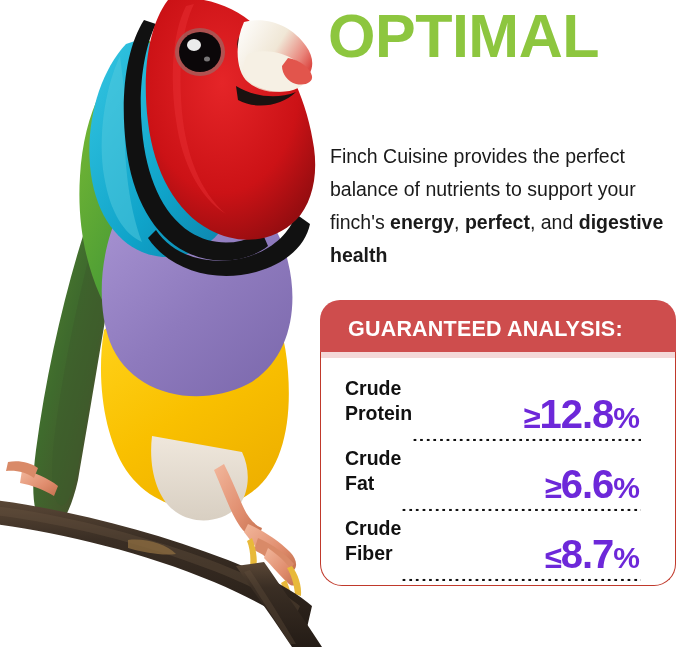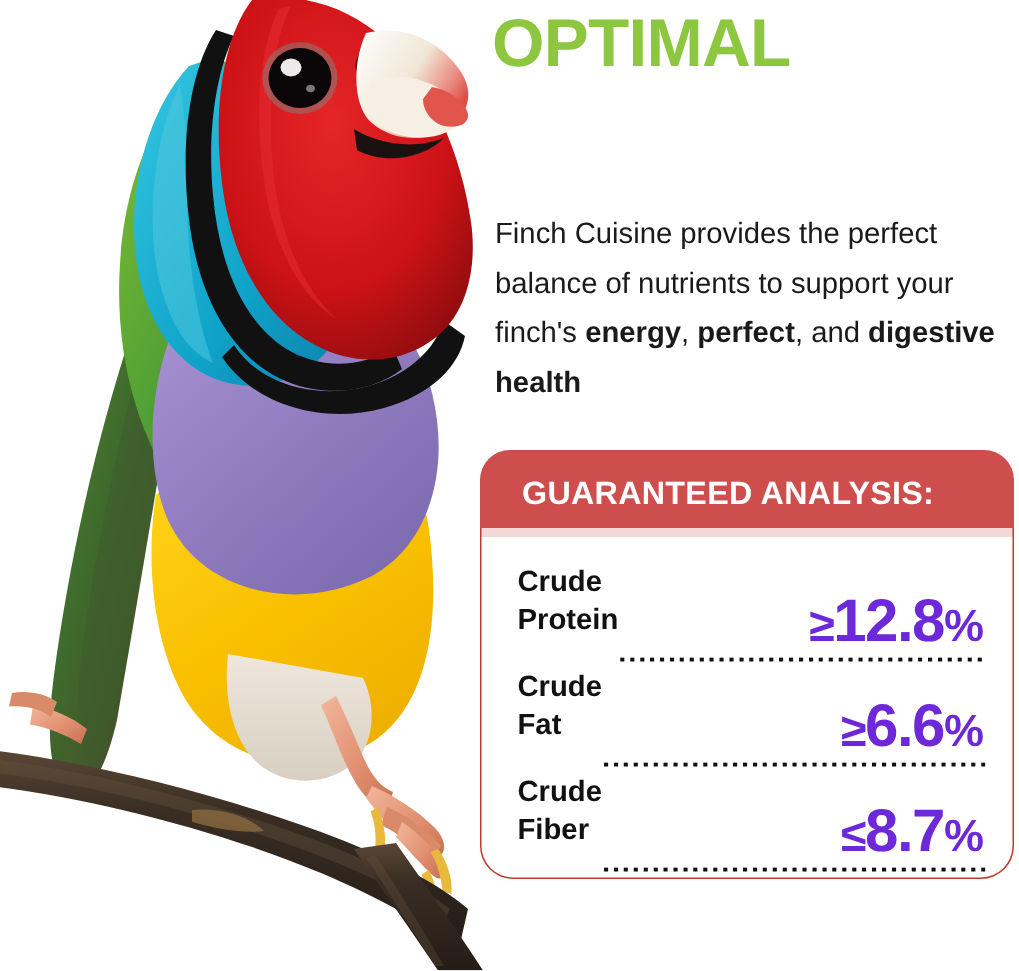--- a/index.html
+++ b/index.html
@@ -30,7 +30,7 @@
     position: absolute;
     left: 328px; top: 8px;
     width: 348px;
-    font-size: 45px;
+    font-size: 61px;
     font-weight: bold;
     line-height: 0.95;
     letter-spacing: -0.5px;

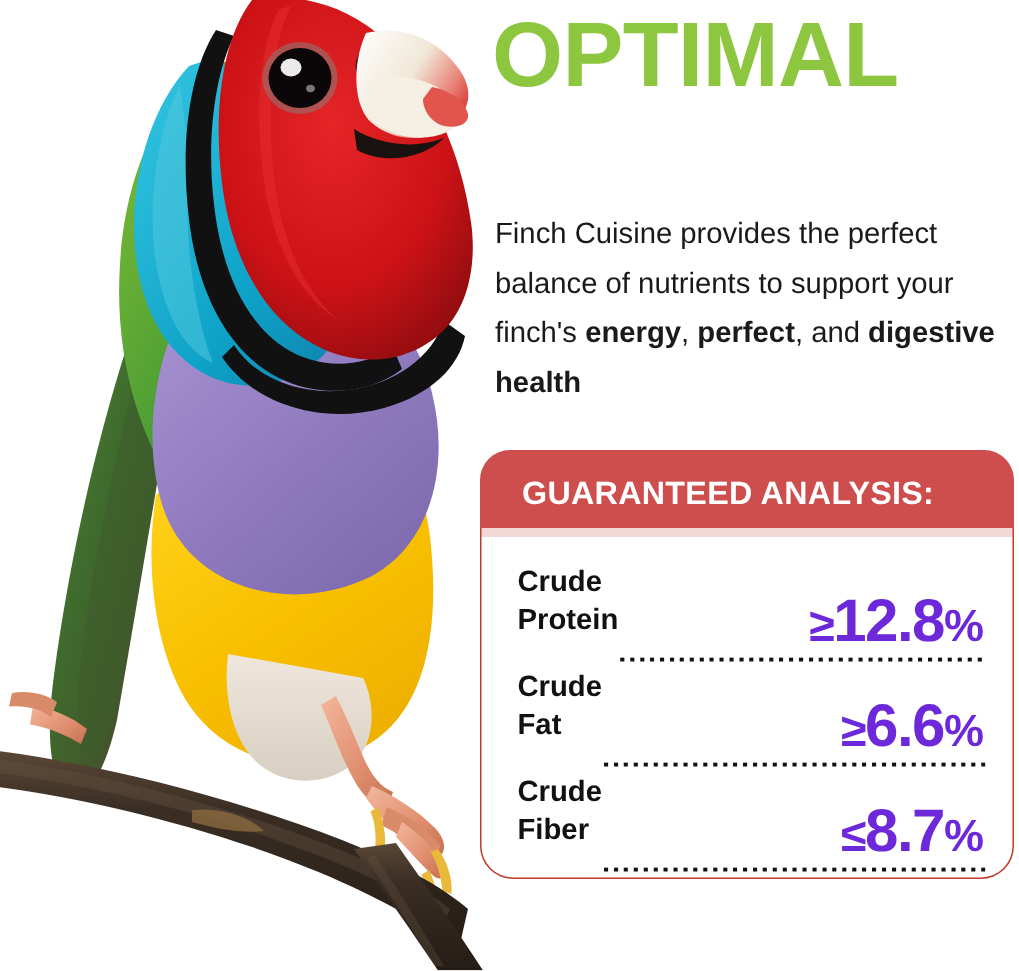--- a/index.html
+++ b/index.html
@@ -79,7 +79,7 @@
     border: 1.6px solid #C0392B;
     border-top: none;
     border-radius: 0 0 22px 22px;
-    padding: 24px 18px 0 24px;
+    padding: 24px 34px 0 24px;
   }
 
   .row {

